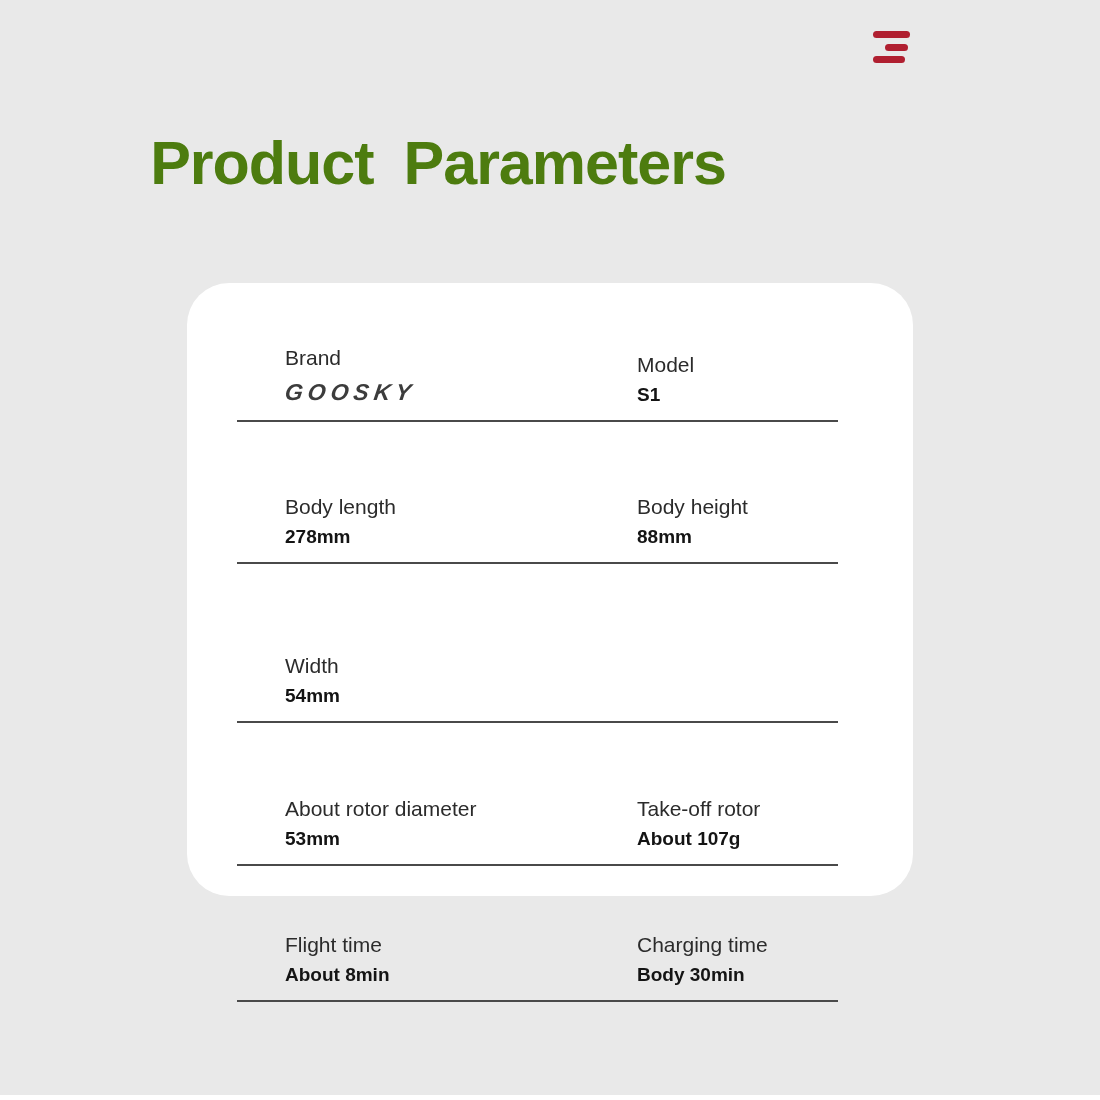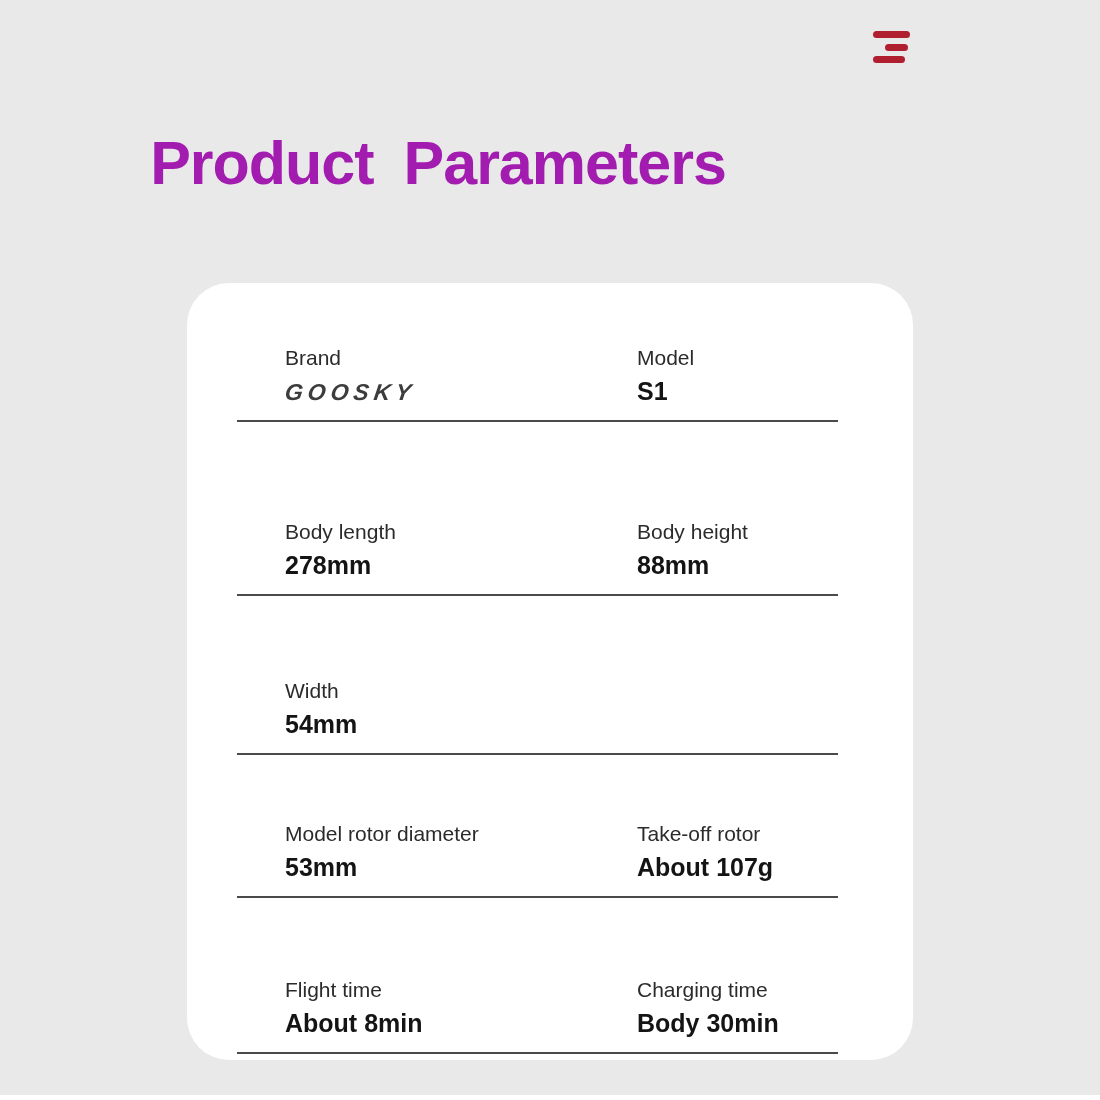--- a/index.html
+++ b/index.html
@@ -44,7 +44,7 @@
     font-weight: 700;
     letter-spacing: -1px;
     word-spacing: 14px;
-    color: #a21caf;
+    color: #4d7c0f;
     margin: 0;
   }
 

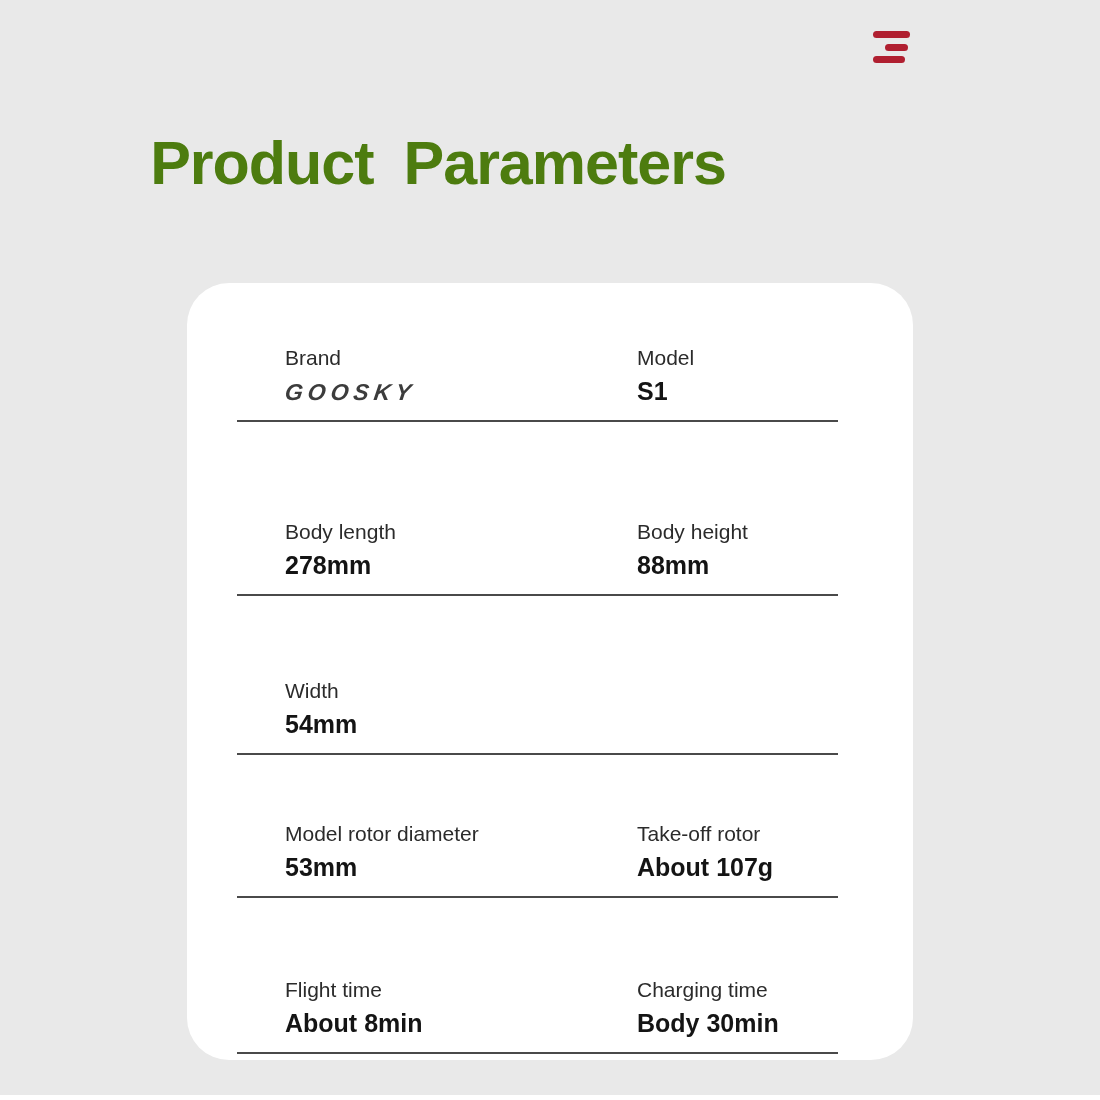--- a/index.html
+++ b/index.html
@@ -54,7 +54,7 @@
     left: 187px;
     top: 283px;
     width: 726px;
-    height: 777px;
+    height: 613px;
     background: #ffffff;
     border-radius: 42px;
   }

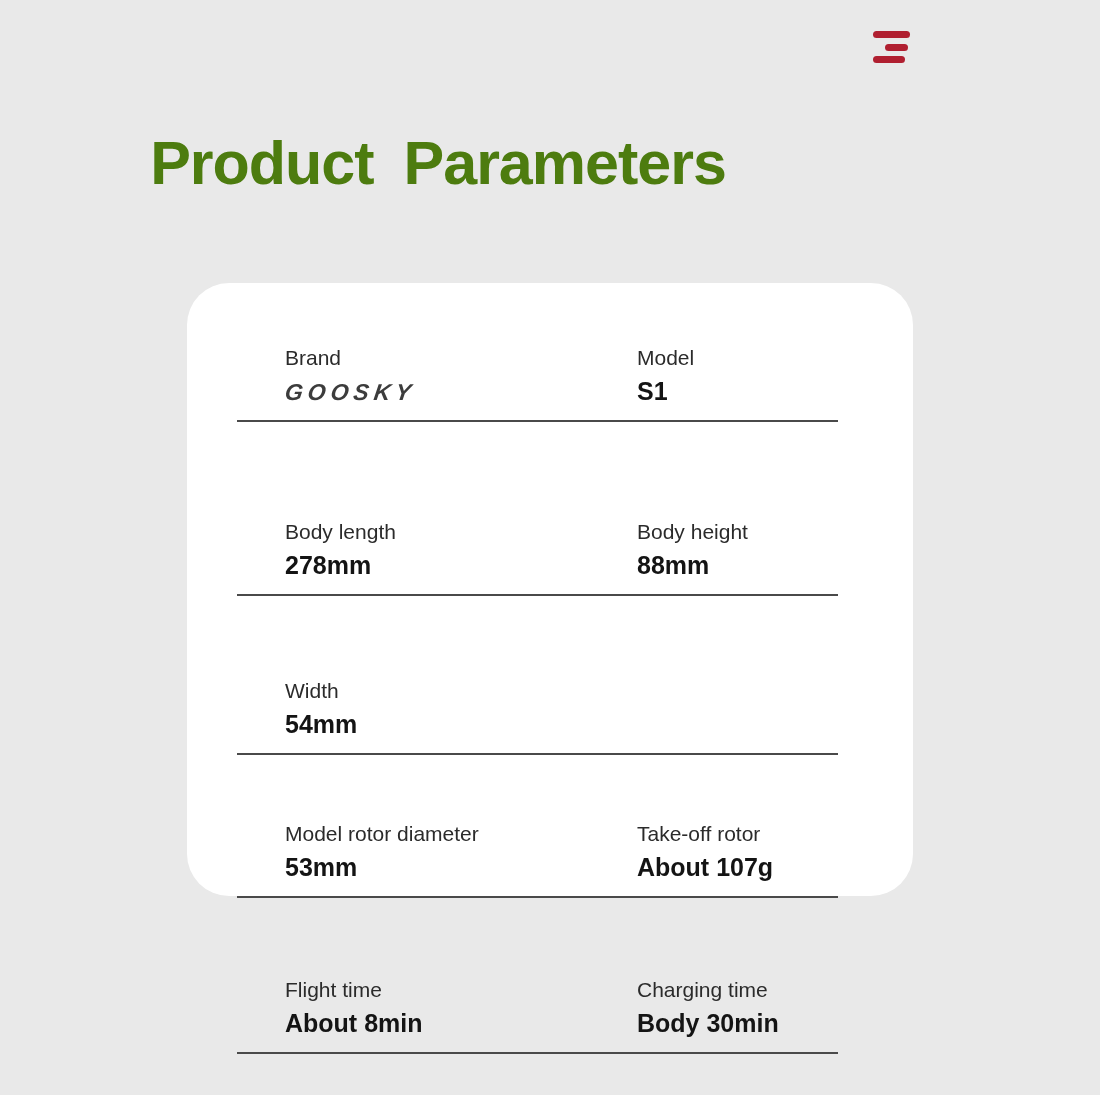--- a/index.html
+++ b/index.html
@@ -91,7 +91,7 @@
   }
   .param-value {
     display: block;
-    font-size: 25px;
+    font-size: 19px;
     font-weight: 700;
     color: #141414;
     white-space: nowrap;

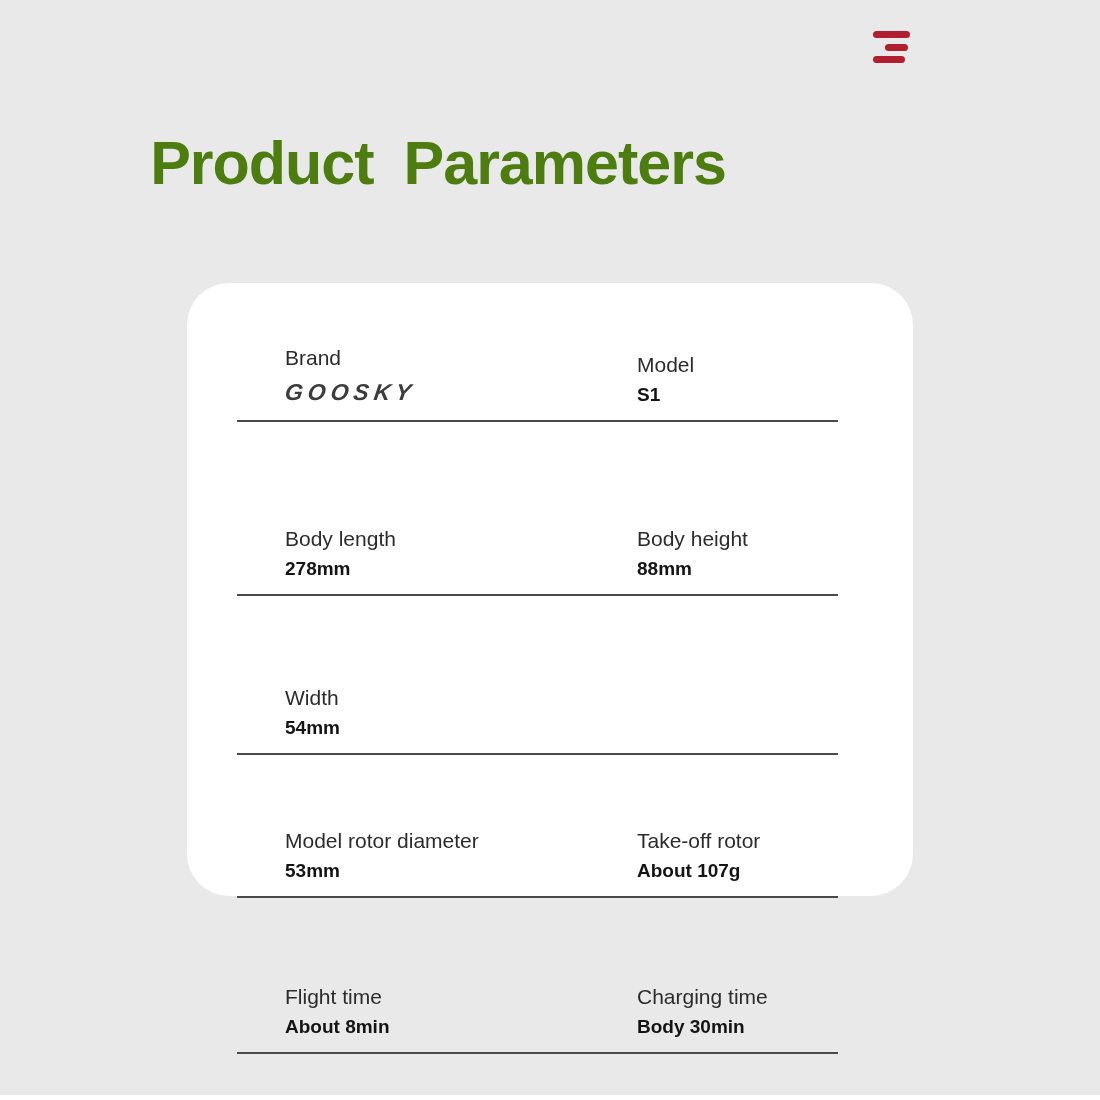--- a/index.html
+++ b/index.html
@@ -69,7 +69,7 @@
     border-bottom: 2px solid #4a4a4a;
   }
   .row.r1 { height: 137px; }
-  .row.r2 { height: 140px; margin-top: 32px; }
+  .row.r2 { height: 140px; }
   .row.r3 { height: 139px; margin-top: 18px; }
   .row.r4 { height: 141px; }
   .row.r5 { height: 134px; margin-top: 20px; }

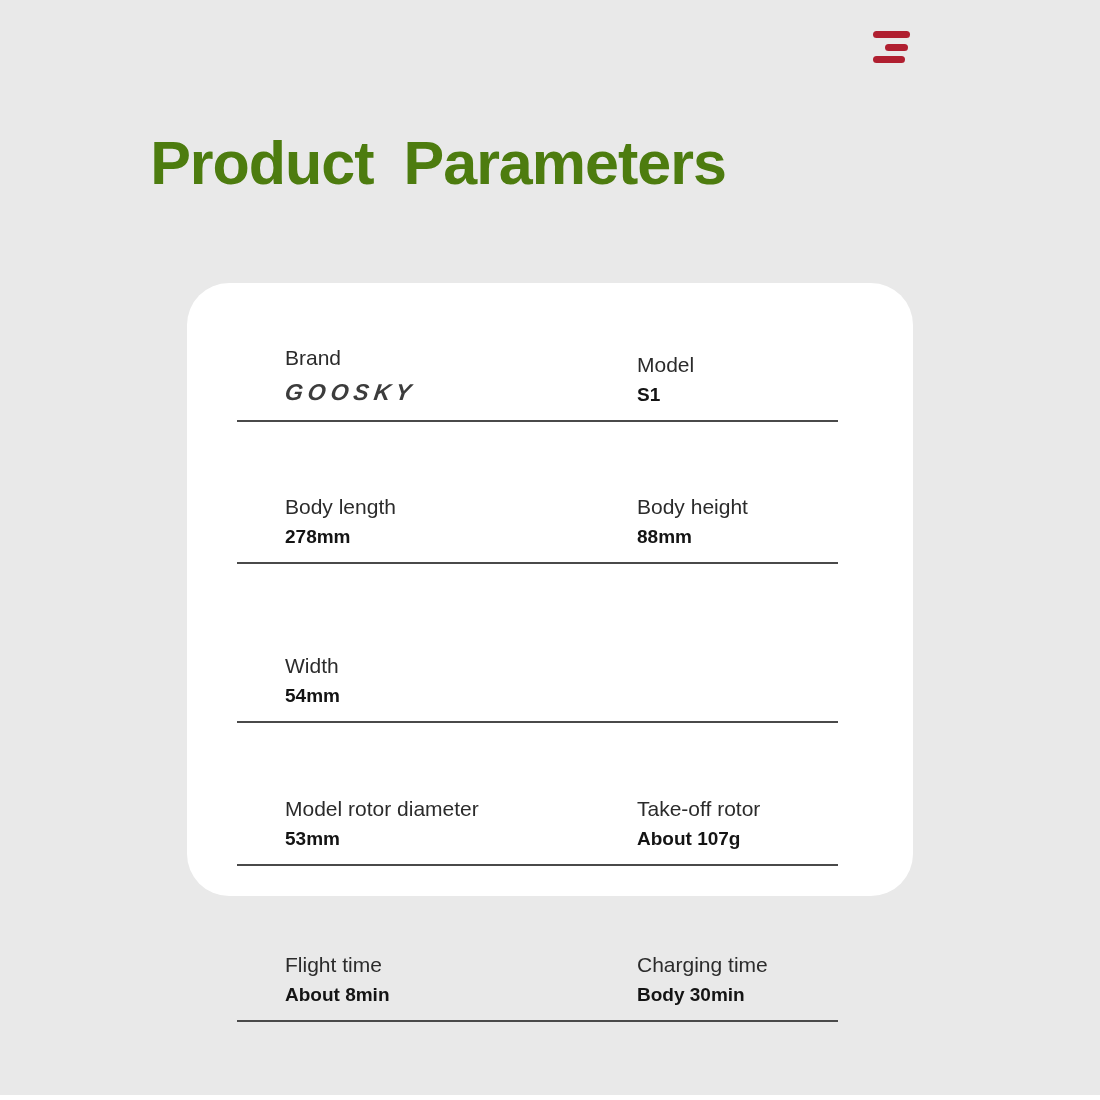--- a/index.html
+++ b/index.html
@@ -161,7 +161,7 @@
 
     <div class="row r4" style="border-bottom-color: rgb(74, 74, 74);">
       <div class="cell left">
-        <span class="param-label">Model rotor diameter</span>
+        <span class="param-label">About rotor diameter</span>
         <span class="param-value">53mm</span>
       </div>
       <div class="cell right">

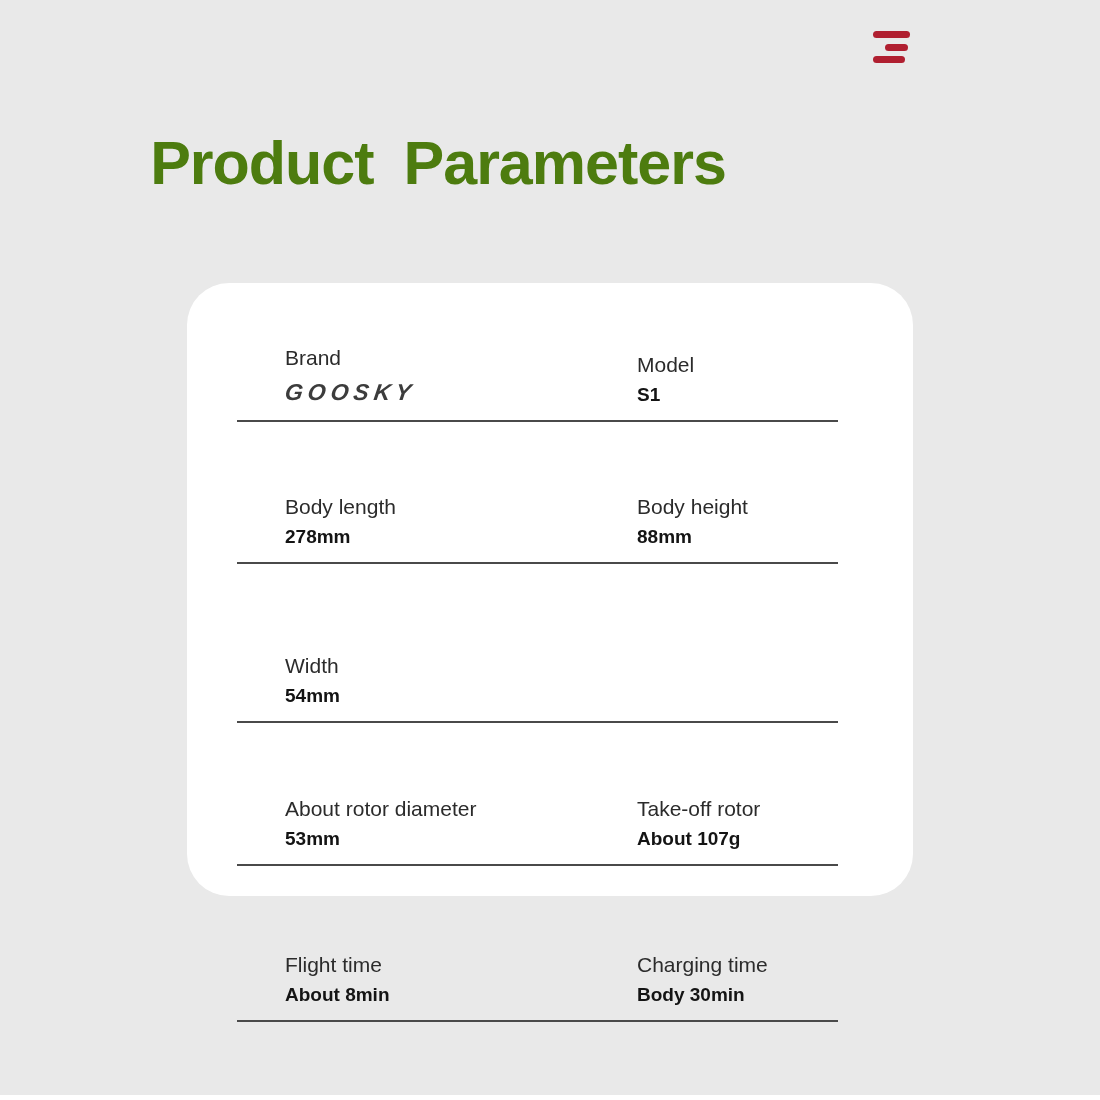--- a/index.html
+++ b/index.html
@@ -72,7 +72,7 @@
   .row.r2 { height: 140px; }
   .row.r3 { height: 139px; margin-top: 18px; }
   .row.r4 { height: 141px; }
-  .row.r5 { height: 134px; margin-top: 20px; }
+  .row.r5 { height: 134px; }
 
   .cell {
     position: absolute;

